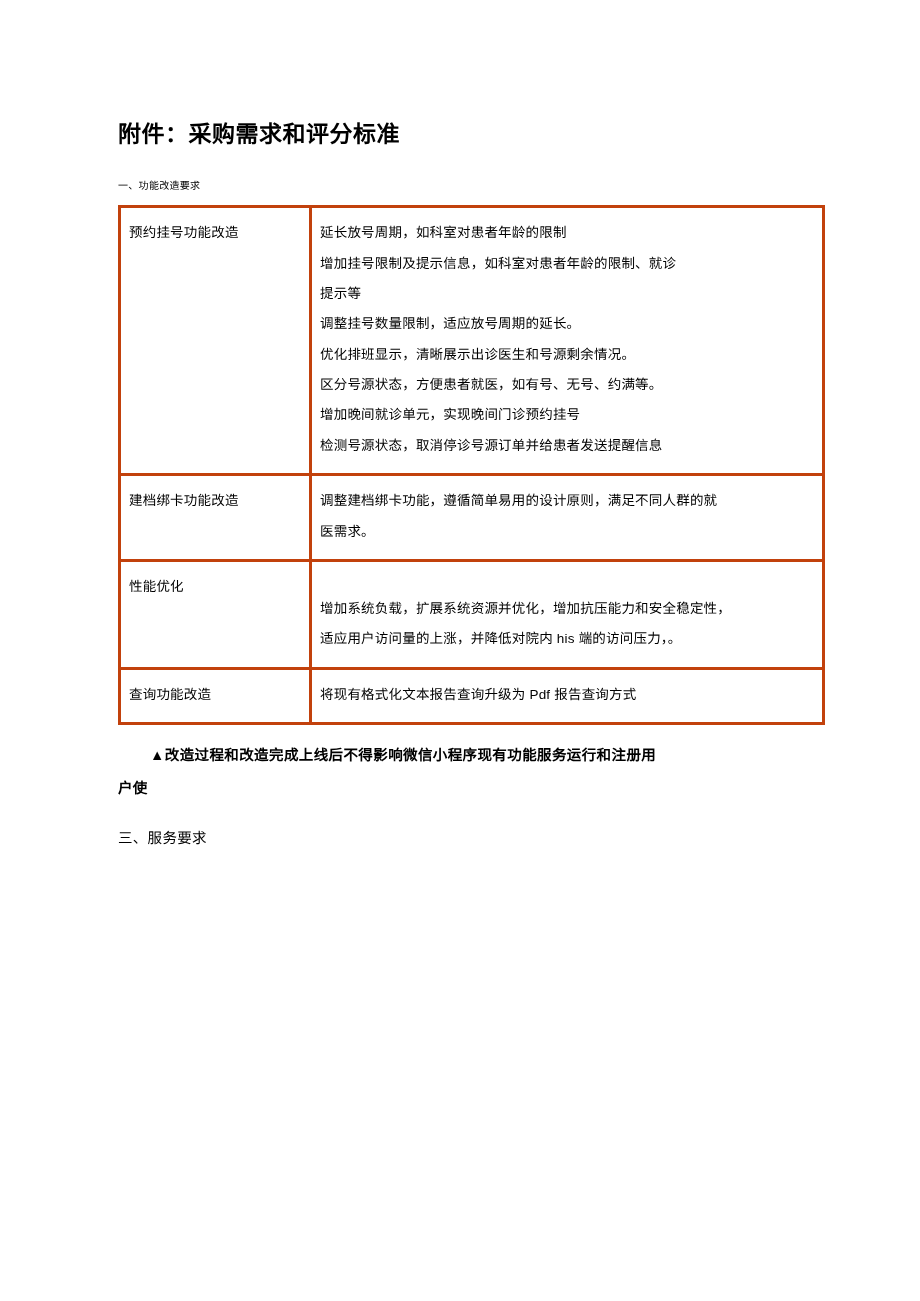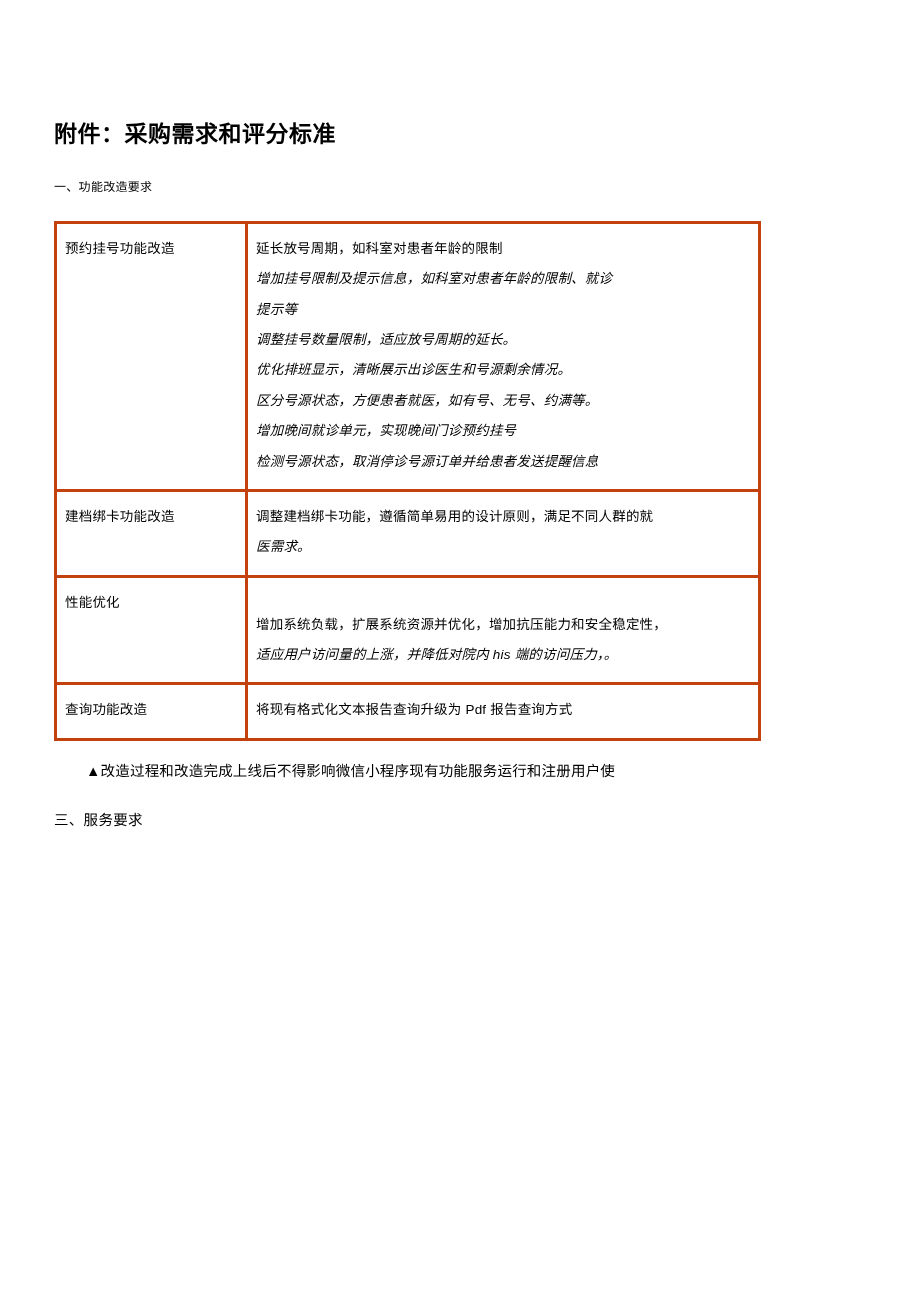--- a/index.html
+++ b/index.html
@@ -19,7 +19,7 @@
     width: 776px;
     height: 1301px;
     box-sizing: border-box;
-    padding: 118px 120px 0 54px;
+    padding: 118px 120px 0 118px;
   }
   .doc-title {
     font-size: 23px;

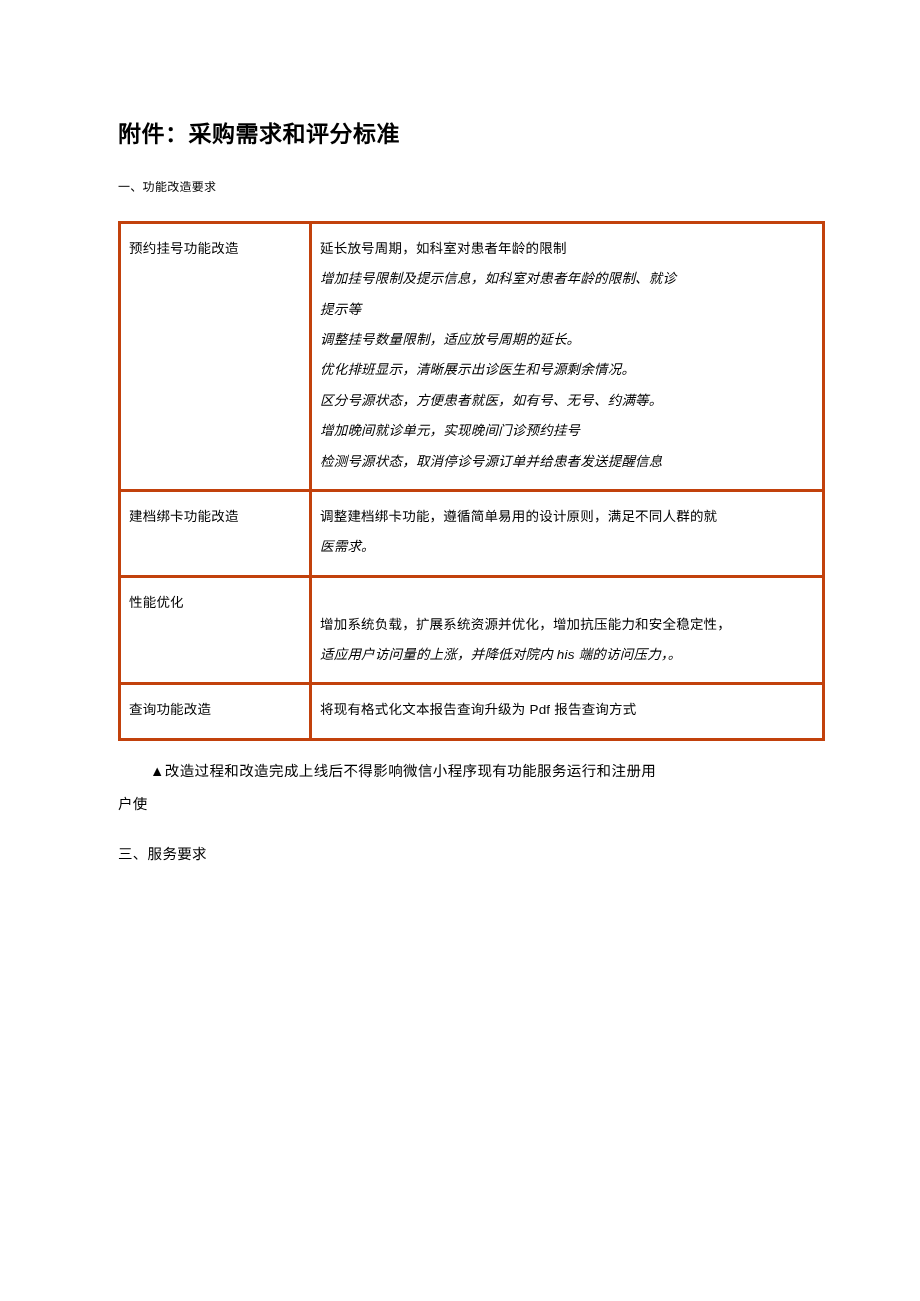--- a/index.html
+++ b/index.html
@@ -29,9 +29,9 @@
     margin: 0 0 26px 0;
   }
   .section-heading {
-    font-size: 12px;
+    font-size: 10px;
     line-height: 1.9;
-    margin: 0 0 22px 0;
+    margin: 0 0 10px 0;
     letter-spacing: 0.3px;
   }
   table.req-table {

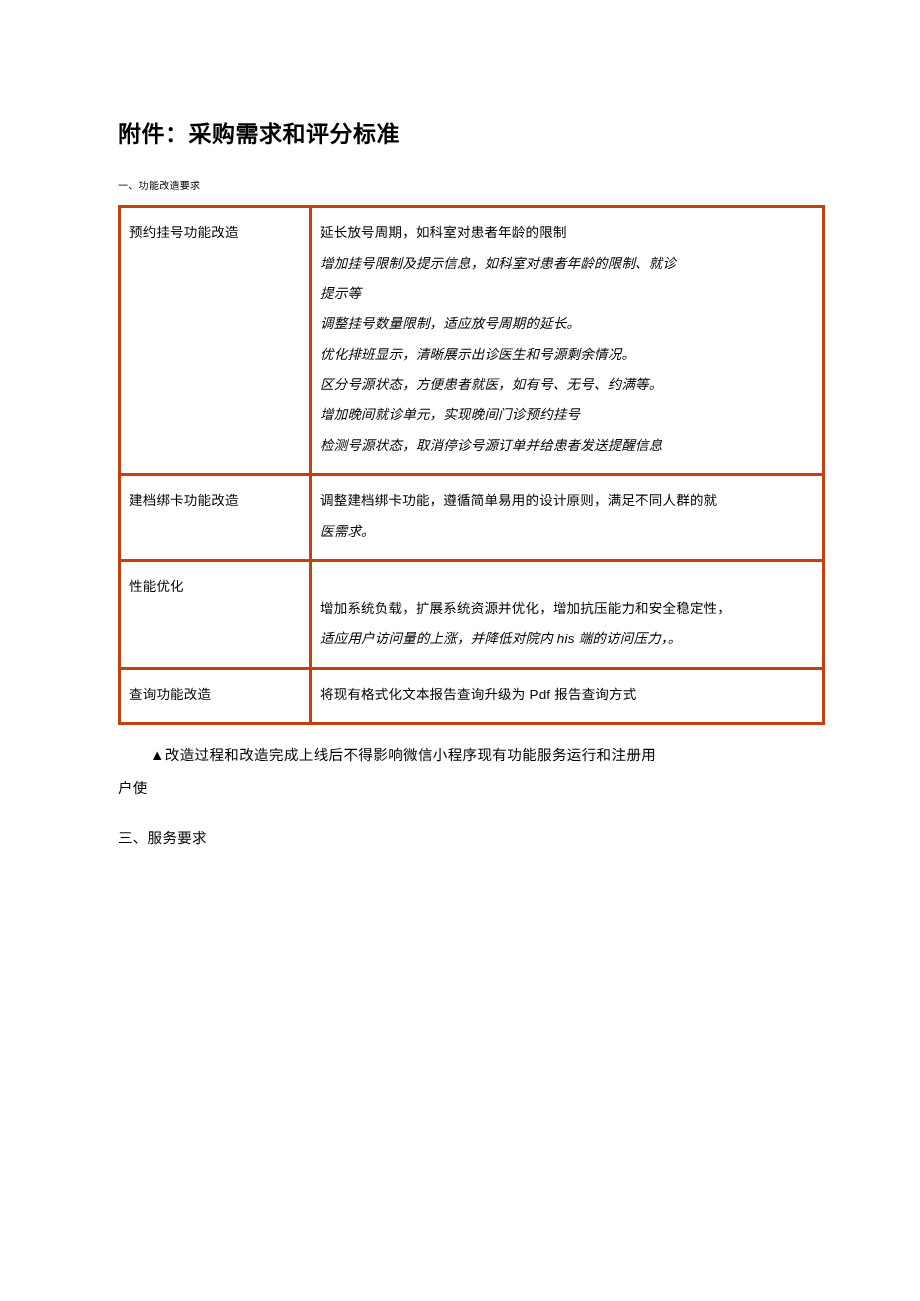--- a/index.html
+++ b/index.html
@@ -60,7 +60,6 @@
   }
   td.col-body p + p {
     margin-top: 0px;
-    font-style: italic;
   }
   .cell-pad-top {
     display: block;

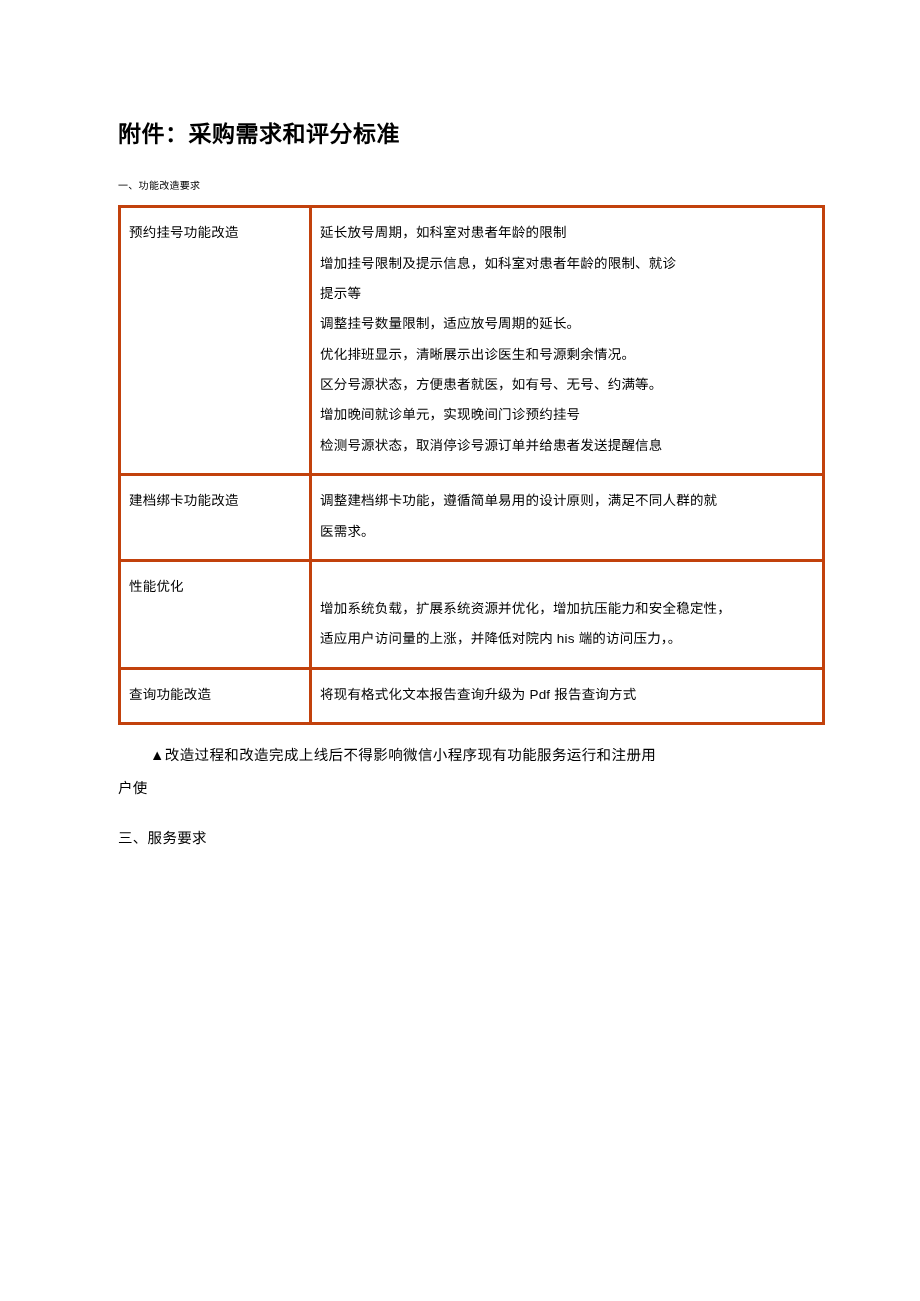--- a/index.html
+++ b/index.html
@@ -71,6 +71,7 @@
     margin: 14px 0 0 0;
     letter-spacing: 0.2px;
     text-align: justify;
+    font-weight: bold;
   }
   .para.indent {
     text-indent: 32px;

